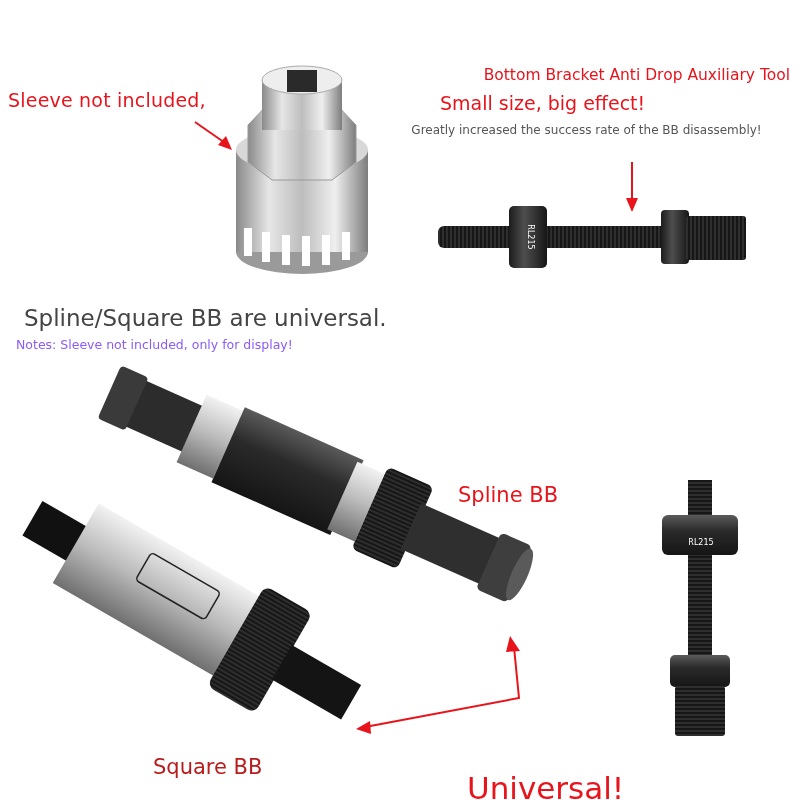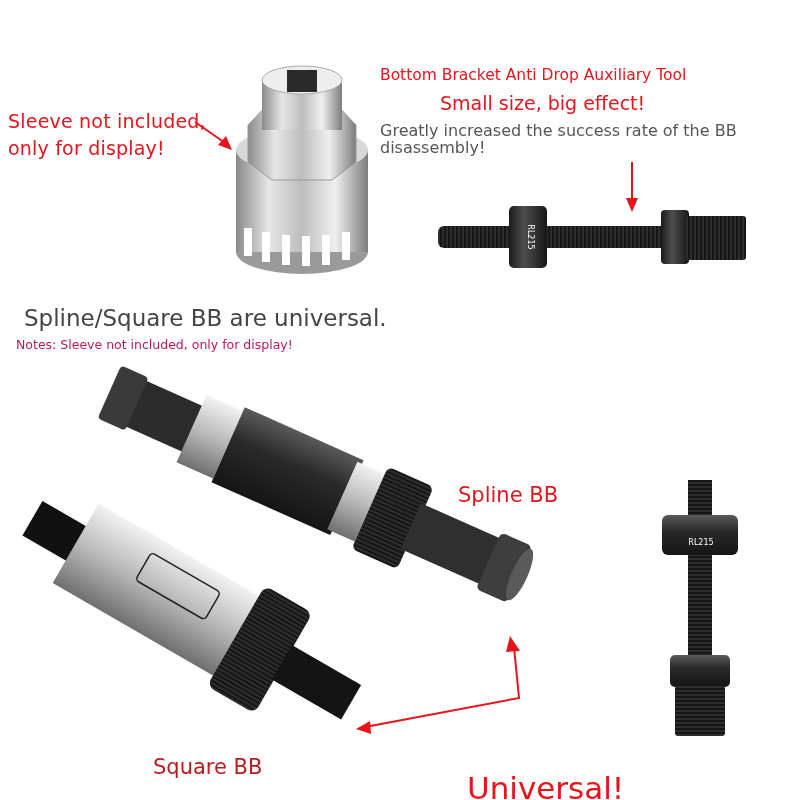--- a/index.html
+++ b/index.html
@@ -6,7 +6,7 @@
   body { width: 800px; height: 800px; background: #ffffff; position: relative; overflow: hidden; font-family: "DejaVu Sans", sans-serif; }
   .abs { position: absolute; }
   .t-sleeve { left: 8px; top: 87px; font-size: 19px; line-height: 27px; color: #e8141c; letter-spacing: 0.2px; margin-top: 21px; }
-  .t-title { left: 380px; top: 66px; width: 410px; text-align: left; font-size: 15.5px; color: #e8141c; }
+  .t-title { left: 380px; top: 66px; width: 410px; text-align: right; font-size: 15.5px; color: #e8141c; }
   .t-sub { left: 440px; top: 92px; width: 345px; font-size: 19px; color: #e8141c; }
   .t-desc { left: 380px; top: 122px; width: 413px; text-align: left; font-size: 16px; line-height: 17px; color: #555; }
   .t-universal { left: 24px; top: 305px; font-size: 23px; color: #444; }

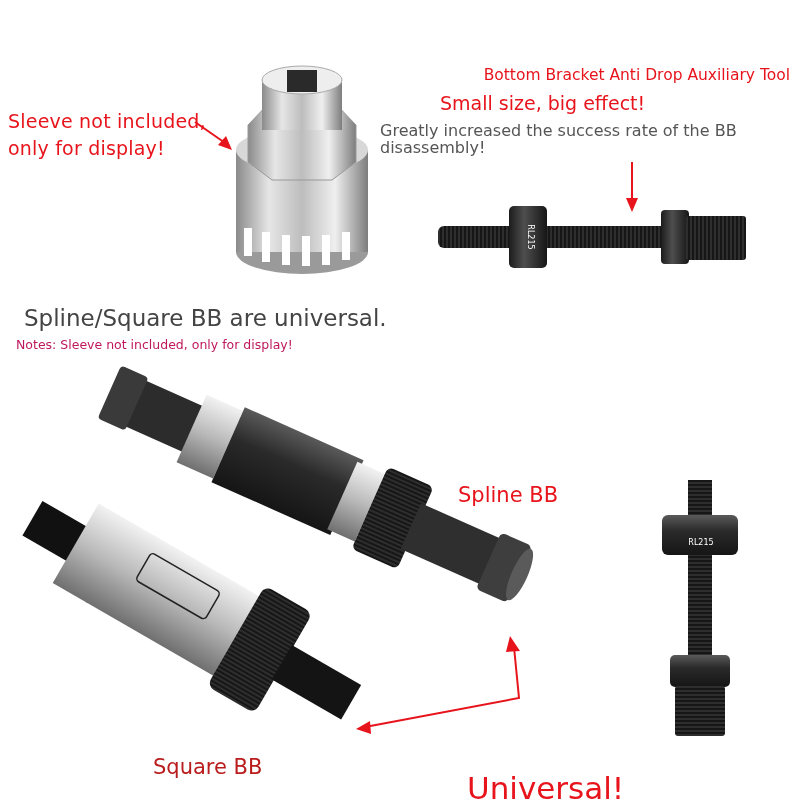--- a/index.html
+++ b/index.html
@@ -5,7 +5,7 @@
   html, body { margin: 0; padding: 0; }
   body { width: 800px; height: 800px; background: #ffffff; position: relative; overflow: hidden; font-family: "DejaVu Sans", sans-serif; }
   .abs { position: absolute; }
-  .t-sleeve { left: 8px; top: 87px; font-size: 19px; line-height: 27px; color: #e8141c; letter-spacing: 0.2px; margin-top: 21px; }
+  .t-sleeve { left: 8px; top: 87px; font-size: 19px; line-height: 27px; color: #e8141c; letter-spacing: 0.2px; }
   .t-title { left: 380px; top: 66px; width: 410px; text-align: right; font-size: 15.5px; color: #e8141c; }
   .t-sub { left: 440px; top: 92px; width: 345px; font-size: 19px; color: #e8141c; }
   .t-desc { left: 380px; top: 122px; width: 413px; text-align: left; font-size: 16px; line-height: 17px; color: #555; }

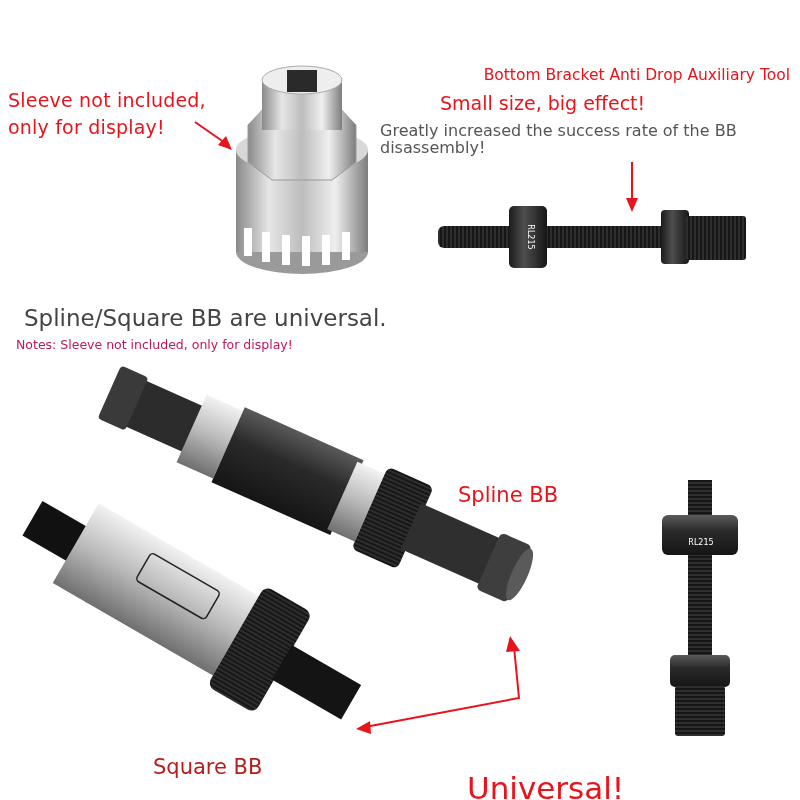--- a/index.html
+++ b/index.html
@@ -126,7 +126,6 @@
 
 <div class="abs t-sleeve">
   <div>Sleeve not included,</div>
-  <div>only for display!</div>
 </div>
 
 <div class="abs t-title">Bottom Bracket Anti Drop Auxiliary Tool</div>

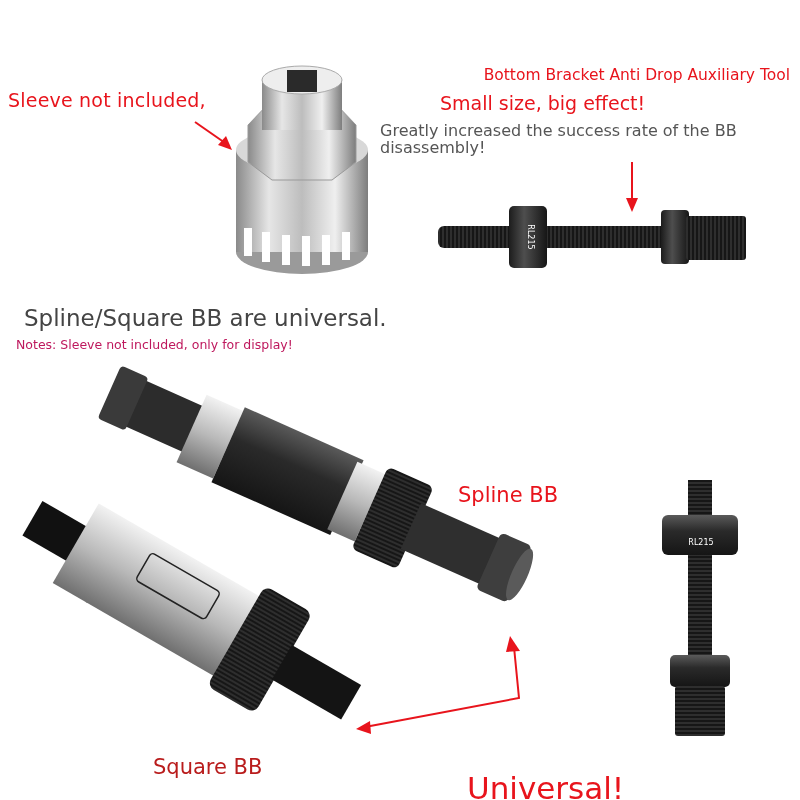--- a/index.html
+++ b/index.html
@@ -8,7 +8,7 @@
   .t-sleeve { left: 8px; top: 87px; font-size: 19px; line-height: 27px; color: #e8141c; letter-spacing: 0.2px; }
   .t-title { left: 380px; top: 66px; width: 410px; text-align: right; font-size: 15.5px; color: #e8141c; }
   .t-sub { left: 440px; top: 92px; width: 345px; font-size: 19px; color: #e8141c; }
-  .t-desc { left: 380px; top: 122px; width: 413px; text-align: left; font-size: 16px; line-height: 17px; color: #555; }
+  .t-desc { left: 380px; top: 122px; width: 413px; text-align: center; font-size: 12px; line-height: 17px; color: #555; }
   .t-universal { left: 24px; top: 305px; font-size: 23px; color: #444; }
   .t-notes { left: 16px; top: 337px; font-size: 12.5px; color: #be185d; }
   .t-spline { left: 458px; top: 483px; font-size: 21px; color: #e8141c; }

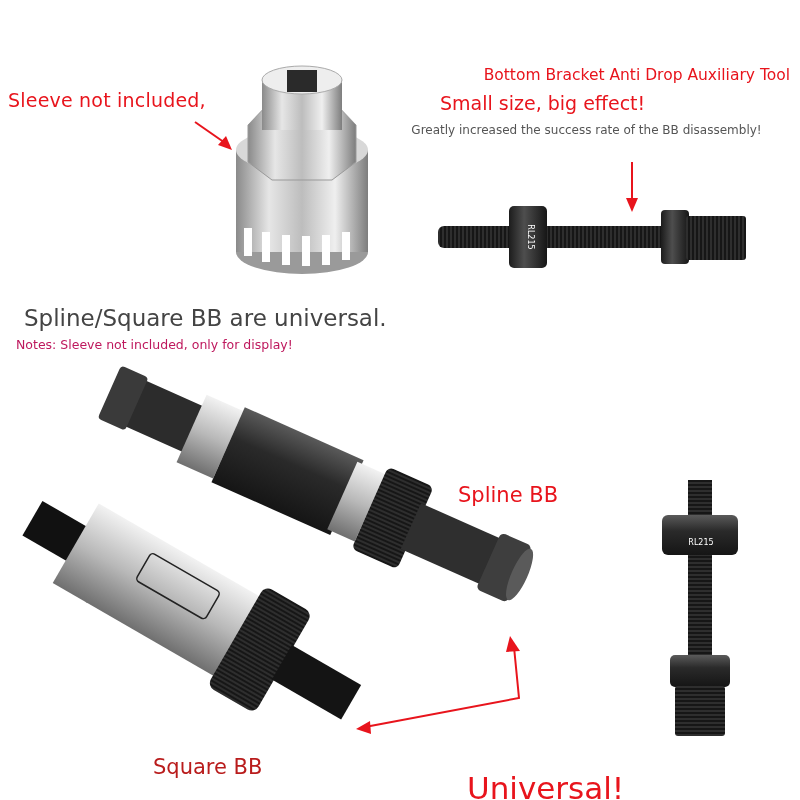--- a/index.html
+++ b/index.html
@@ -10,7 +10,7 @@
   .t-sub { left: 440px; top: 92px; width: 345px; font-size: 19px; color: #e8141c; }
   .t-desc { left: 380px; top: 122px; width: 413px; text-align: center; font-size: 12px; line-height: 17px; color: #555; }
   .t-universal { left: 24px; top: 305px; font-size: 23px; color: #444; }
-  .t-notes { left: 16px; top: 337px; font-size: 12.5px; color: #be185d; }
+  .t-notes { left: 16px; top: 337px; font-size: 12.5px; color: #8b5cf6; }
   .t-spline { left: 458px; top: 483px; font-size: 21px; color: #e8141c; }
   .t-square { left: 153px; top: 755px; font-size: 21px; color: #b91c1c; }
   .t-univ { left: 467px; top: 722px; font-size: 31px; color: #e8141c; margin-top: 48px; }

